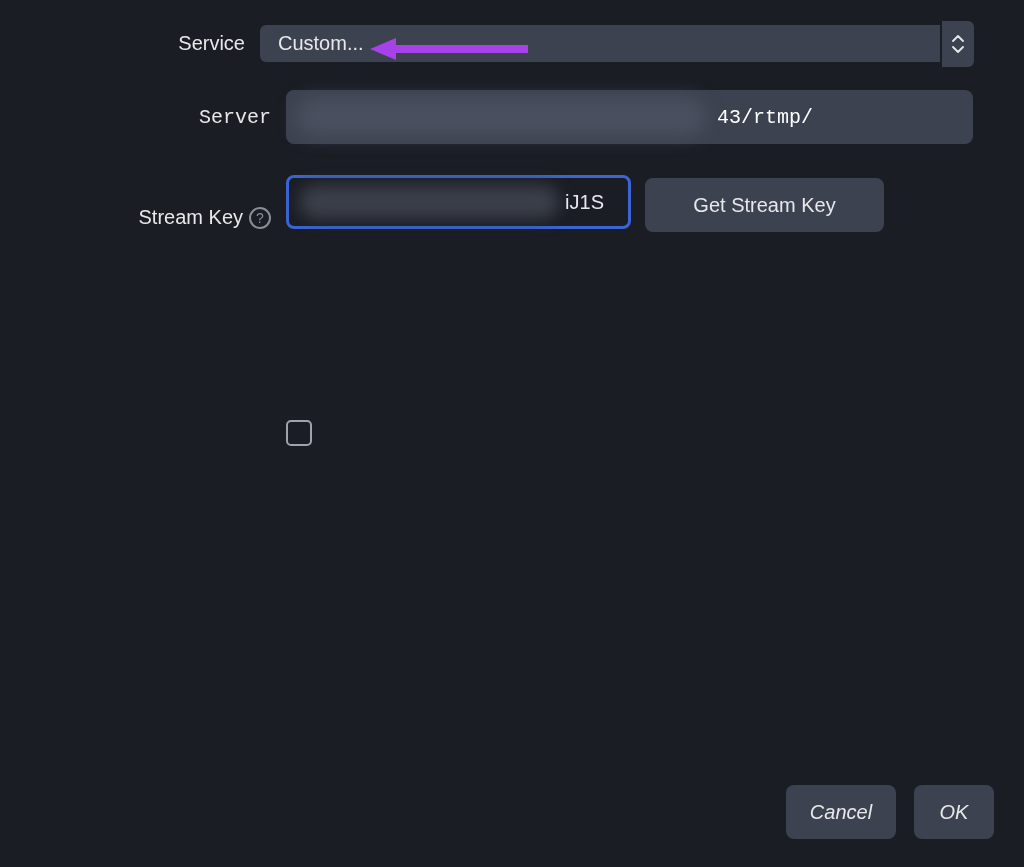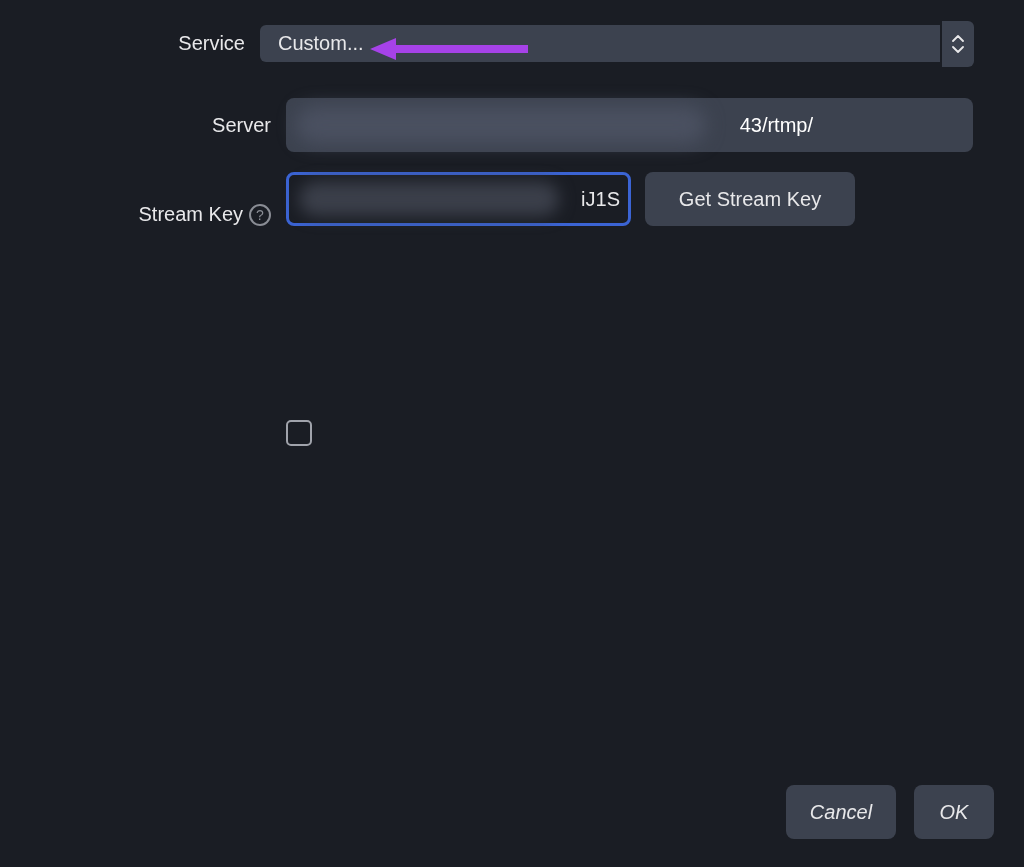--- a/index.html
+++ b/index.html
@@ -62,7 +62,7 @@
   .stepper-btn svg { display: block; }
 
   
-  .row-server { top: 98px; }
+  .row-server { top: 90px; font-family: Liberation Mono, monospace; }
   .row-server .label-cell { width: 286px; }
   .server-input {
     width: 687px;

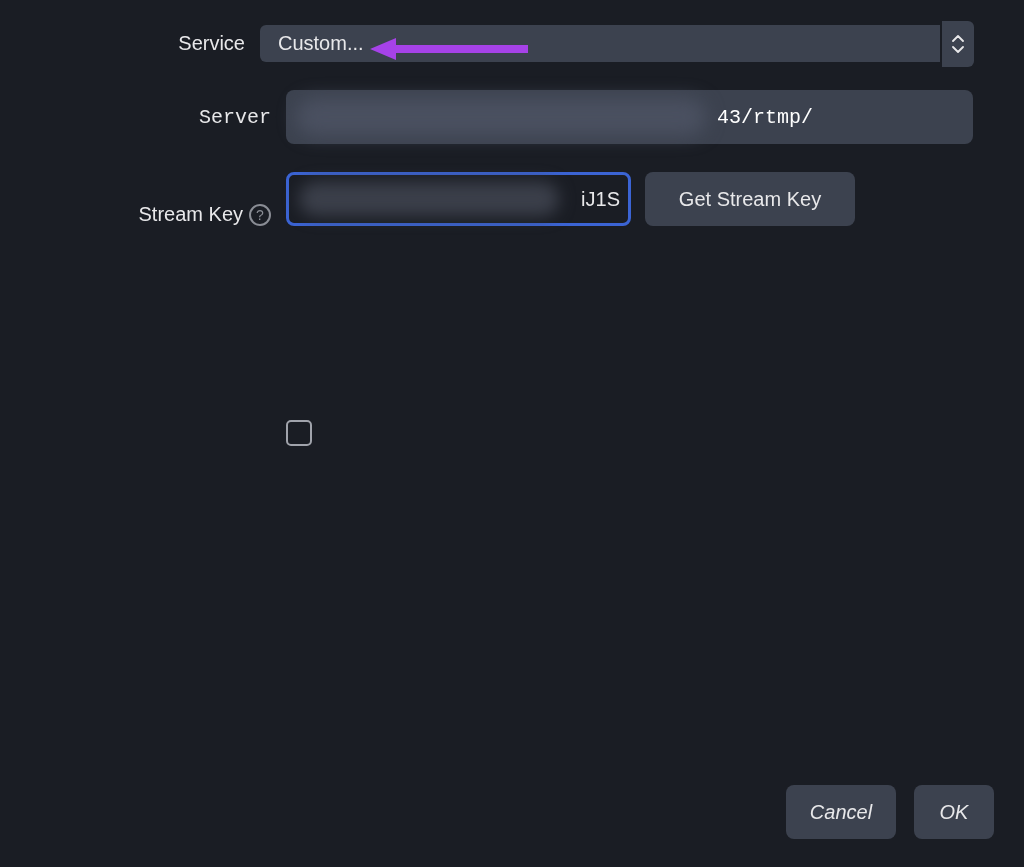--- a/index.html
+++ b/index.html
@@ -117,7 +117,7 @@
   }
   .stream-text {
     position: absolute;
-    right: 8px;
+    right: 24px;
     color: #e8e8ea;
   }
   .hide-btn, .getkey-btn {

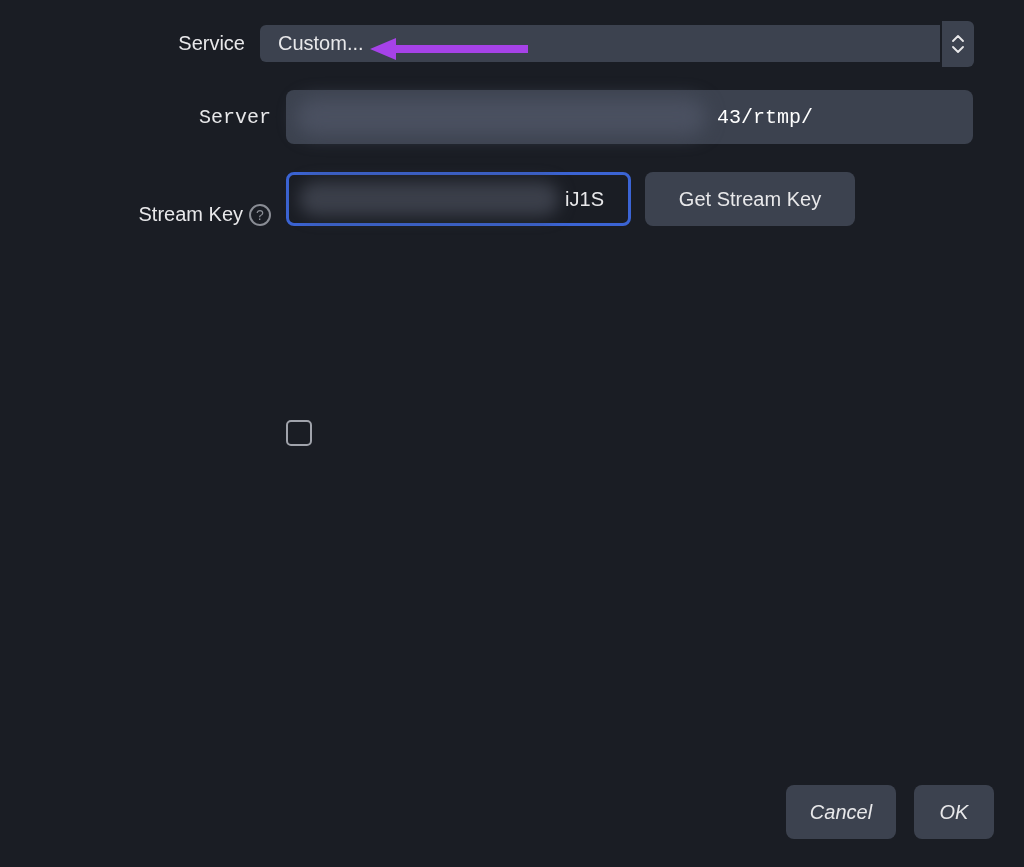--- a/index.html
+++ b/index.html
@@ -131,7 +131,7 @@
     margin-left: 14px;
   }
   .hide-btn { width: 100px; }
-  .getkey-btn { width: 210px; }
+  .getkey-btn { width: 239px; margin-top: 6px; }
 
   
   .row-auth {

